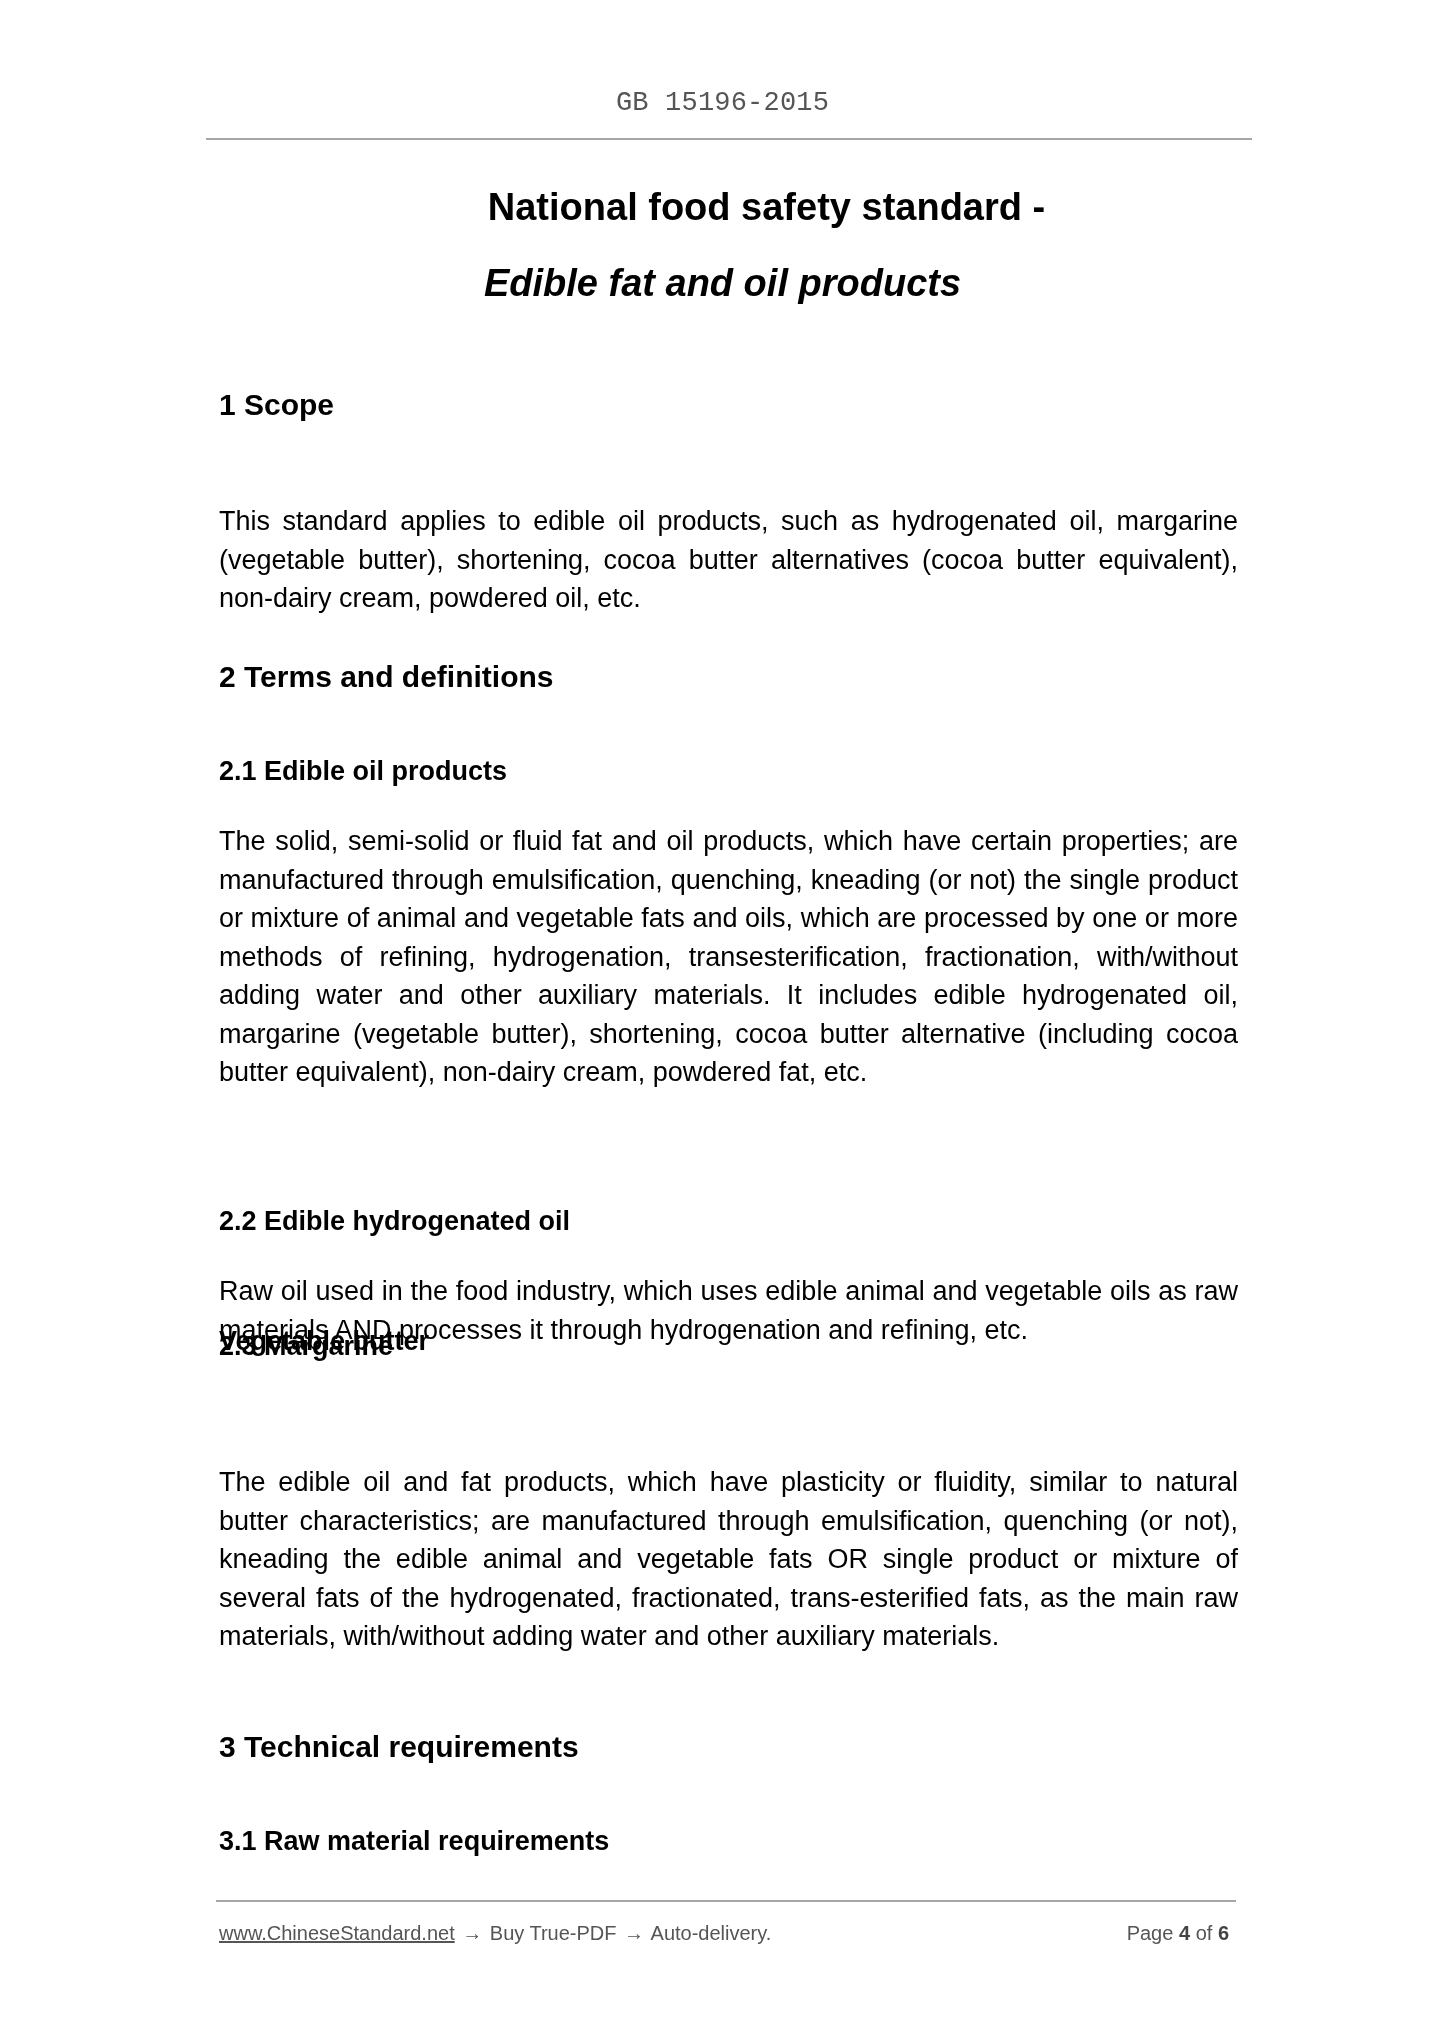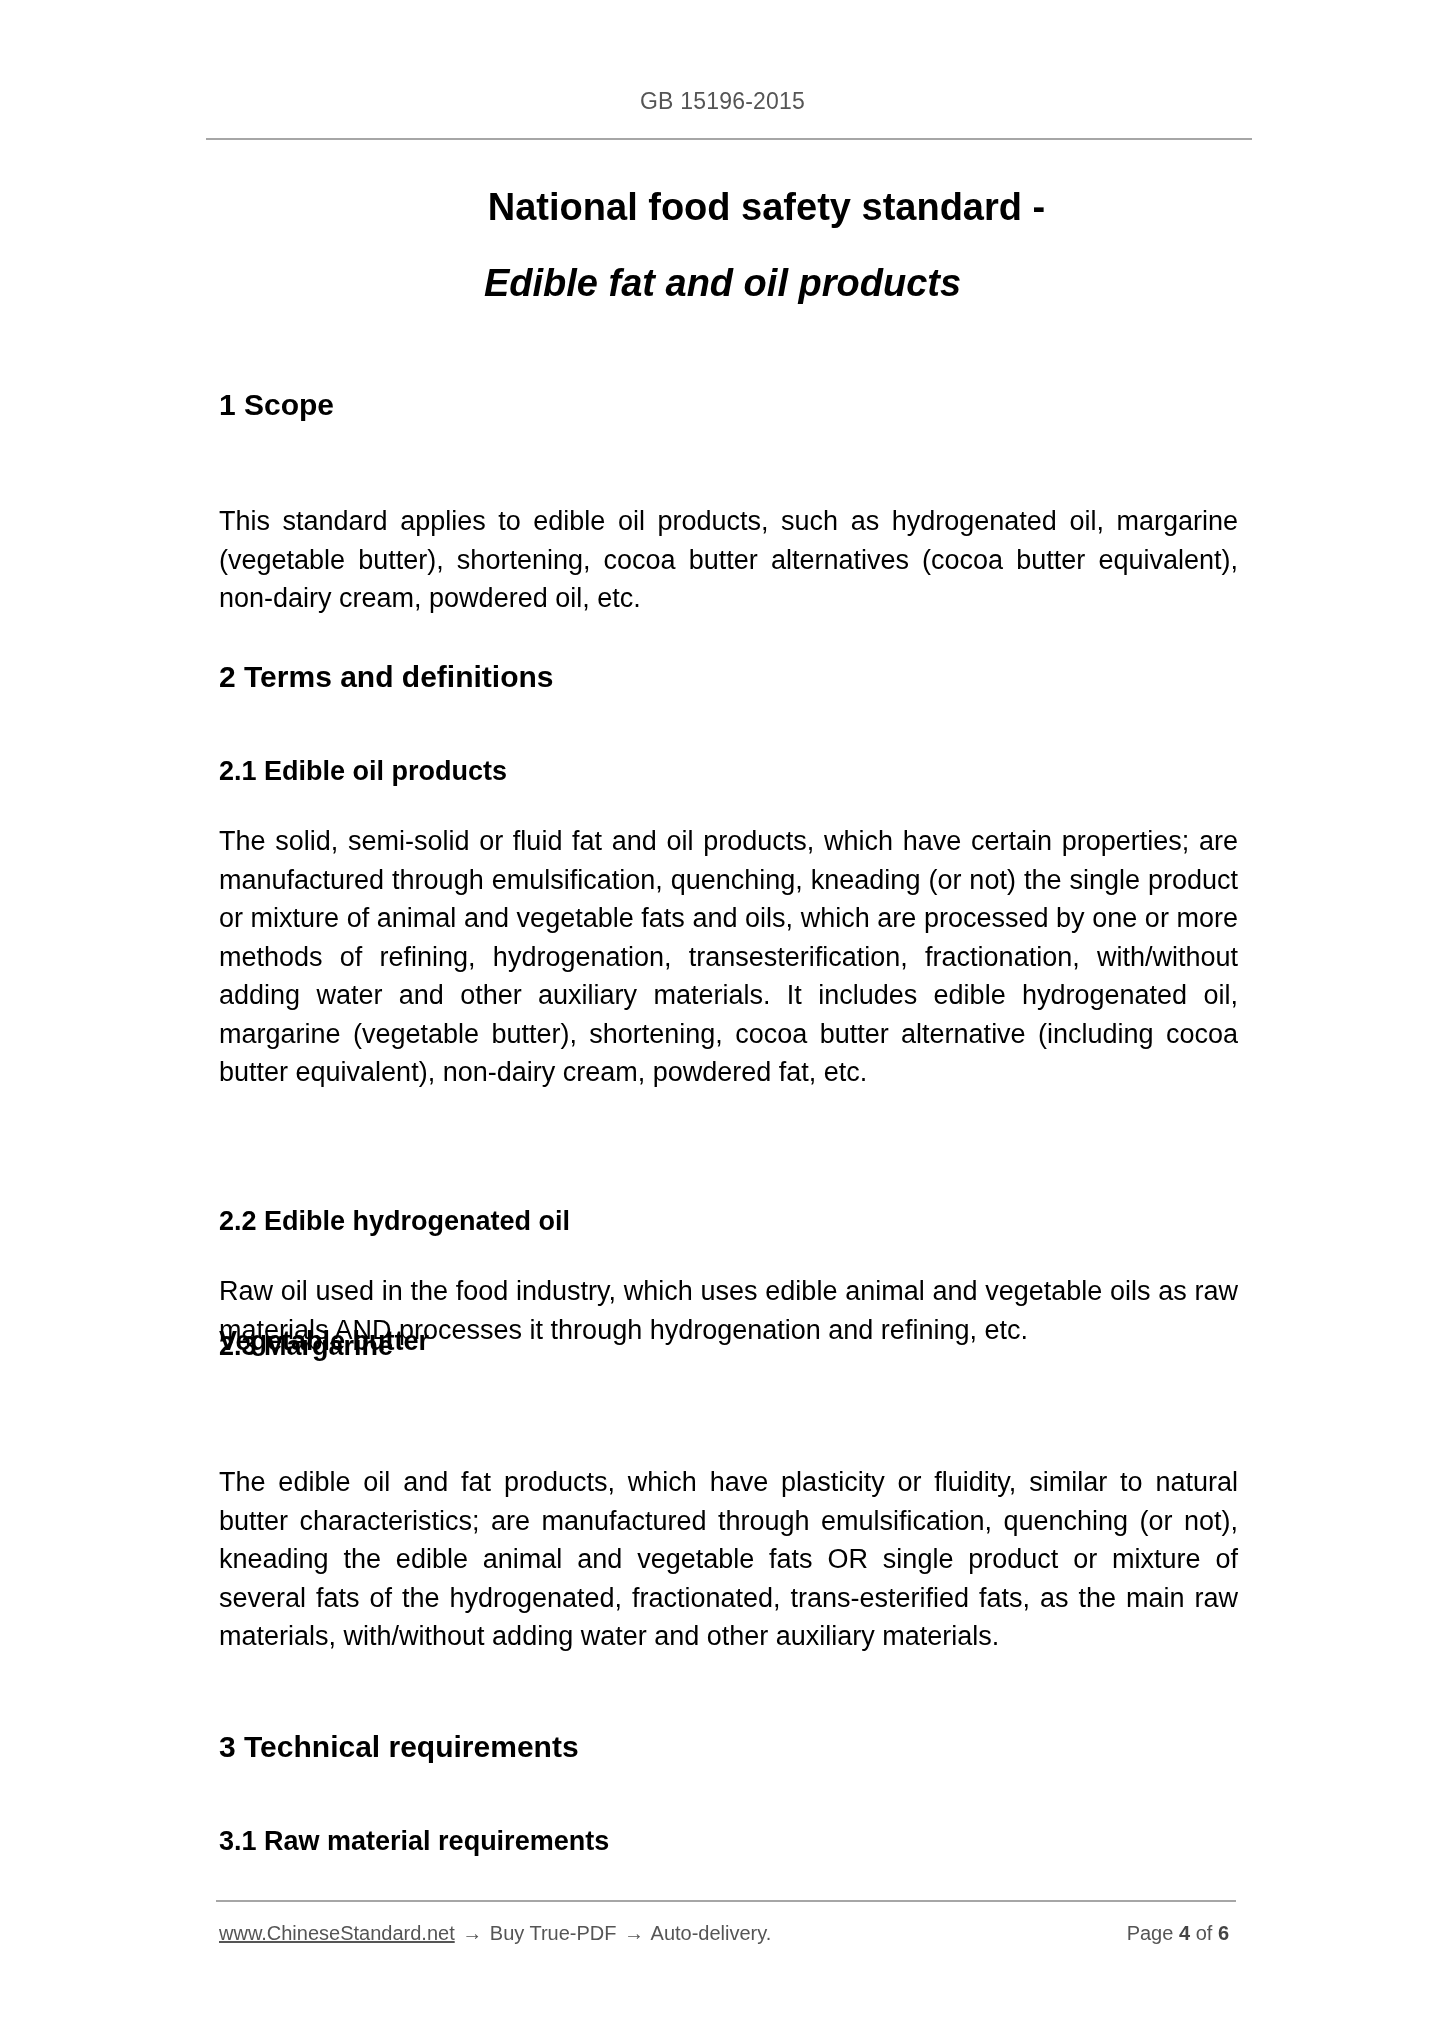--- a/index.html
+++ b/index.html
@@ -21,9 +21,10 @@
       left: 0;
       width: 1445px;
       text-align: center;
-      font-size: 23px;
+      font-size: 27px;
       color: #555555;
       letter-spacing: 0.2px;
+      font-family: Liberation Mono, monospace;
     }
     .header-rule {
       position: absolute;

